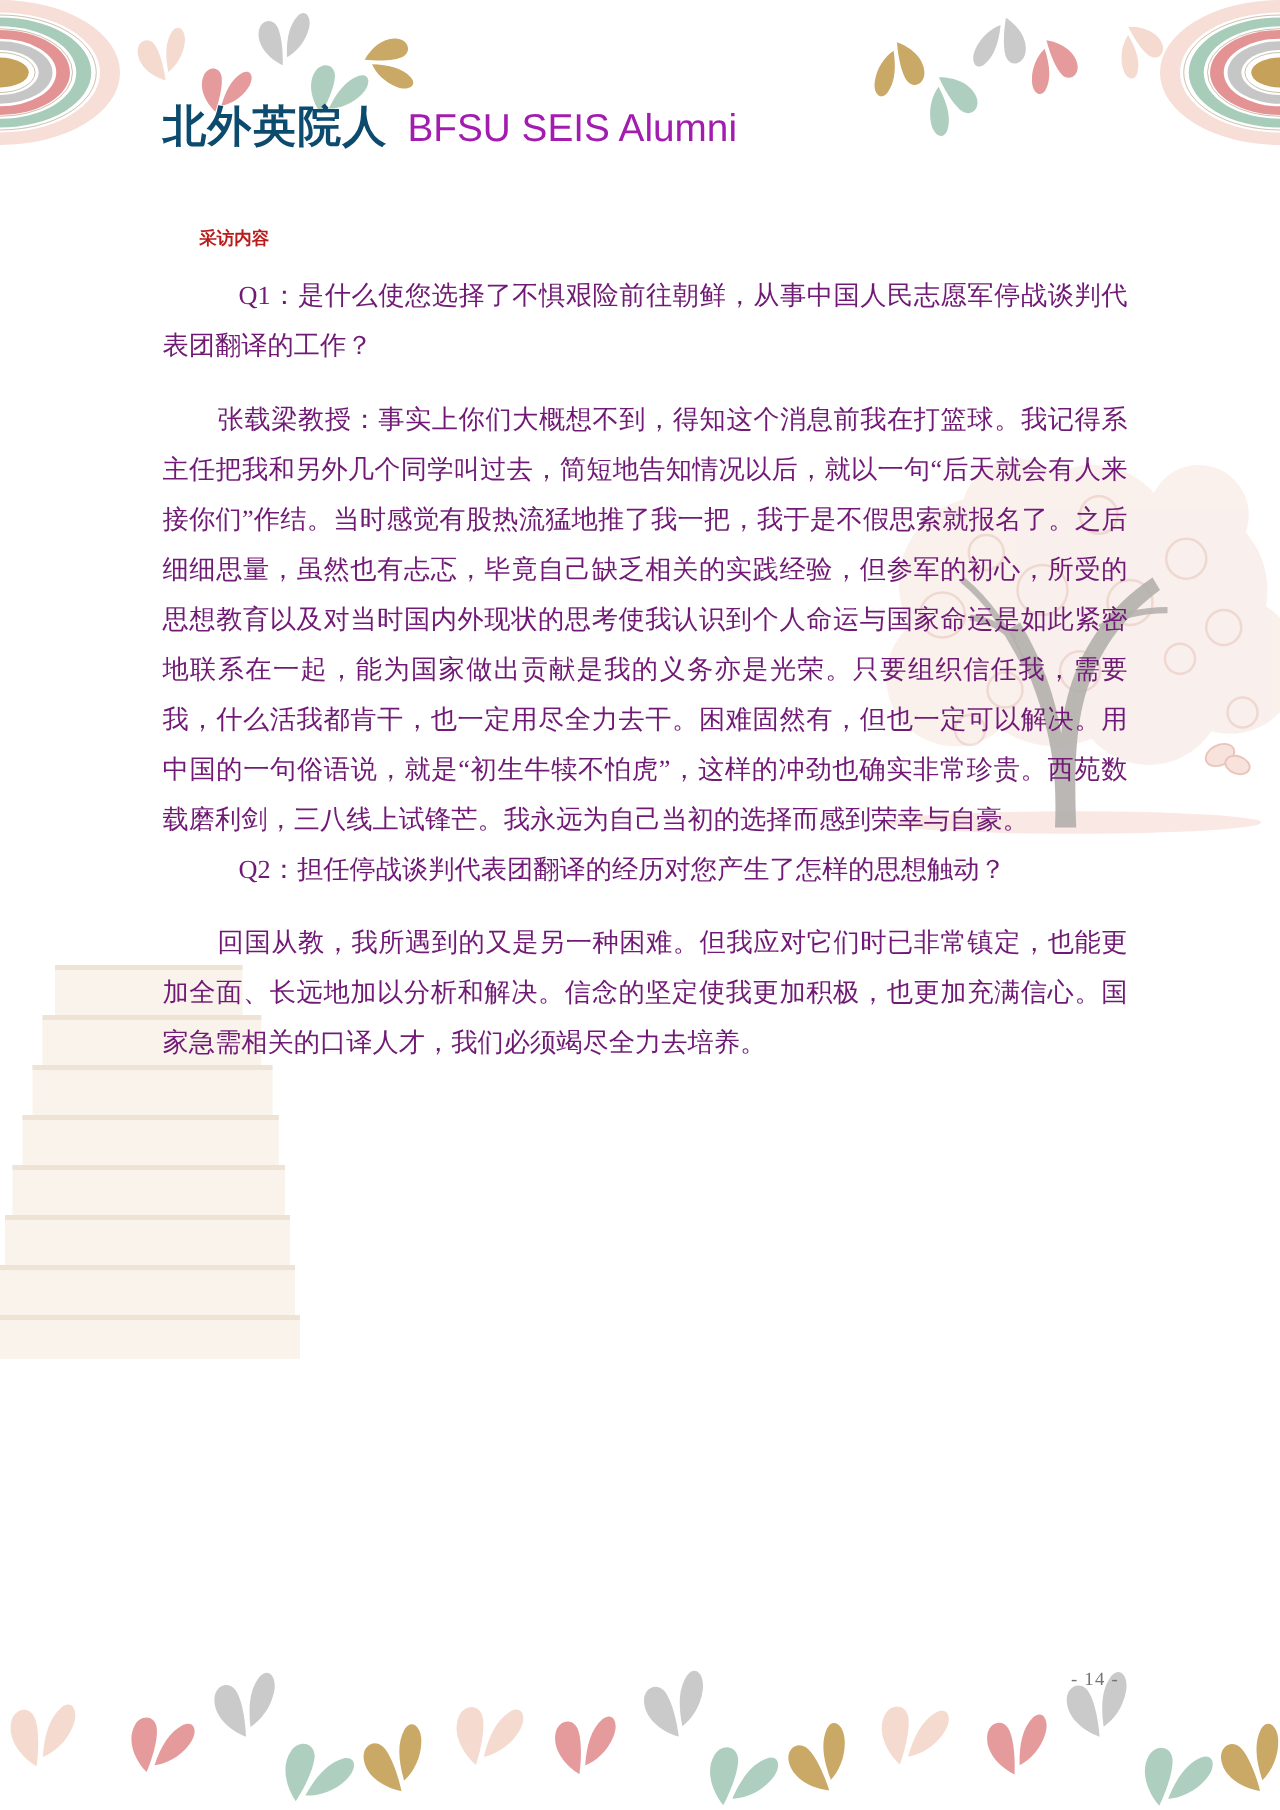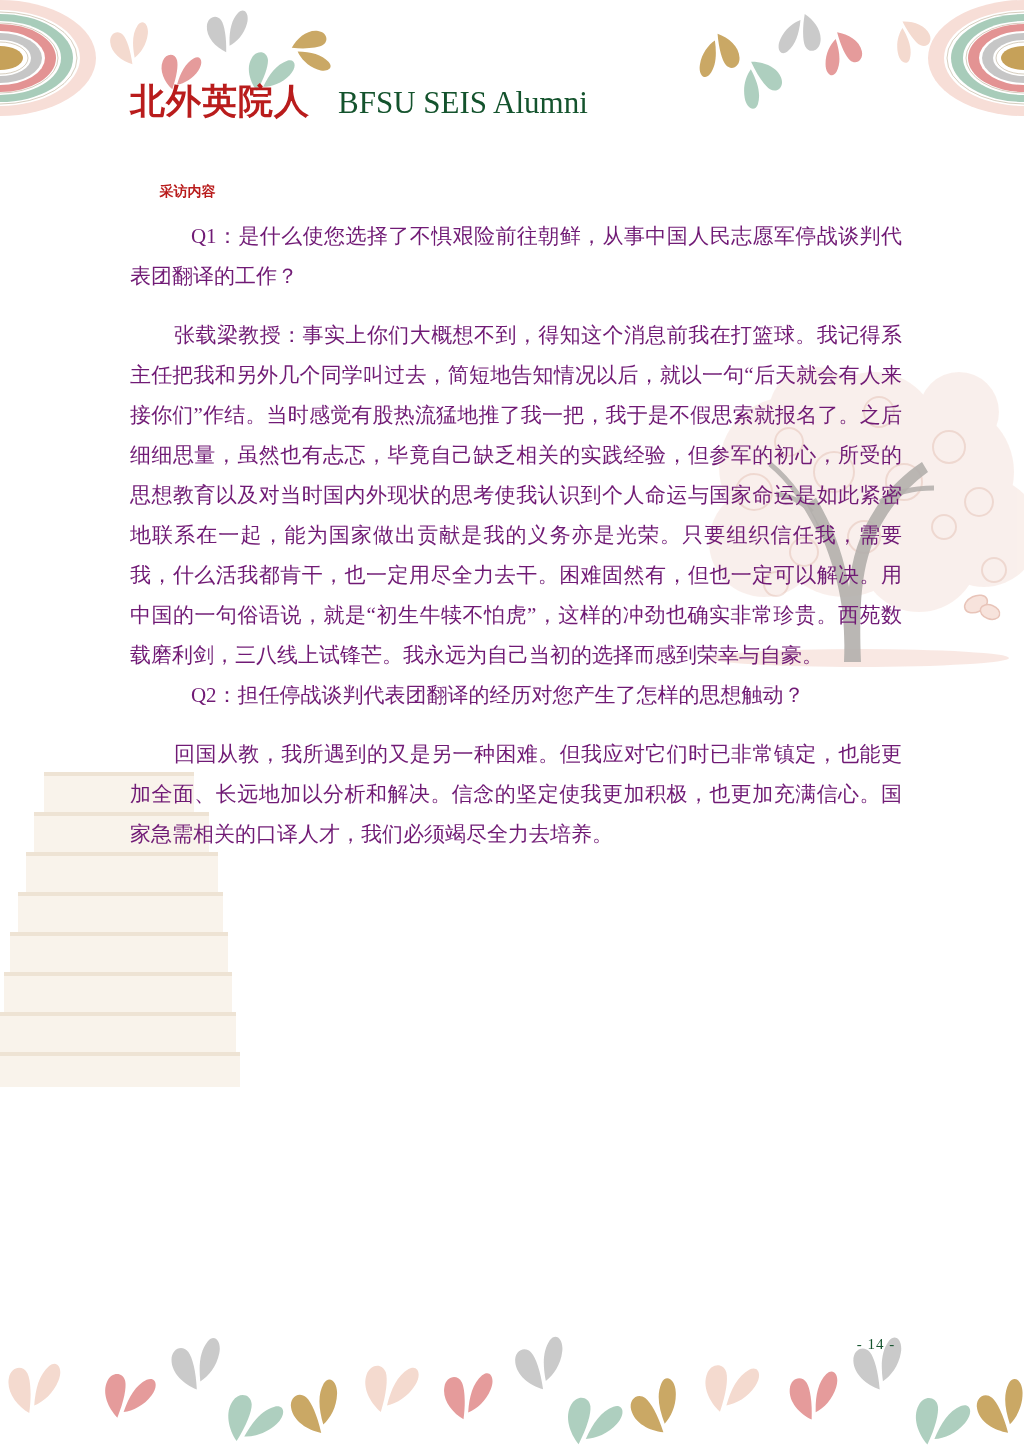--- a/index.html
+++ b/index.html
@@ -17,7 +17,7 @@
   .stairs{position:absolute;left:0;top:772px;z-index:0;pointer-events:none;opacity:.85;}
   
   .header{position:absolute;left:130px;top:78px;z-index:2;white-space:nowrap;}
-  .title-zh{font-family:Liberation Serif, serif;font-weight:bold;font-size:35px;letter-spacing:1px;color:#b91c1c;}
+  .title-zh{font-family:Liberation Serif, serif;font-weight:bold;font-size:35px;letter-spacing:1px;color:#0c4a6e;}
   .title-en{font-family:Liberation Serif, serif;font-size:31px;color:#14532d;margin-left:24px;}
   
   .article{position:absolute;left:130px;top:172px;width:772px;z-index:2;}

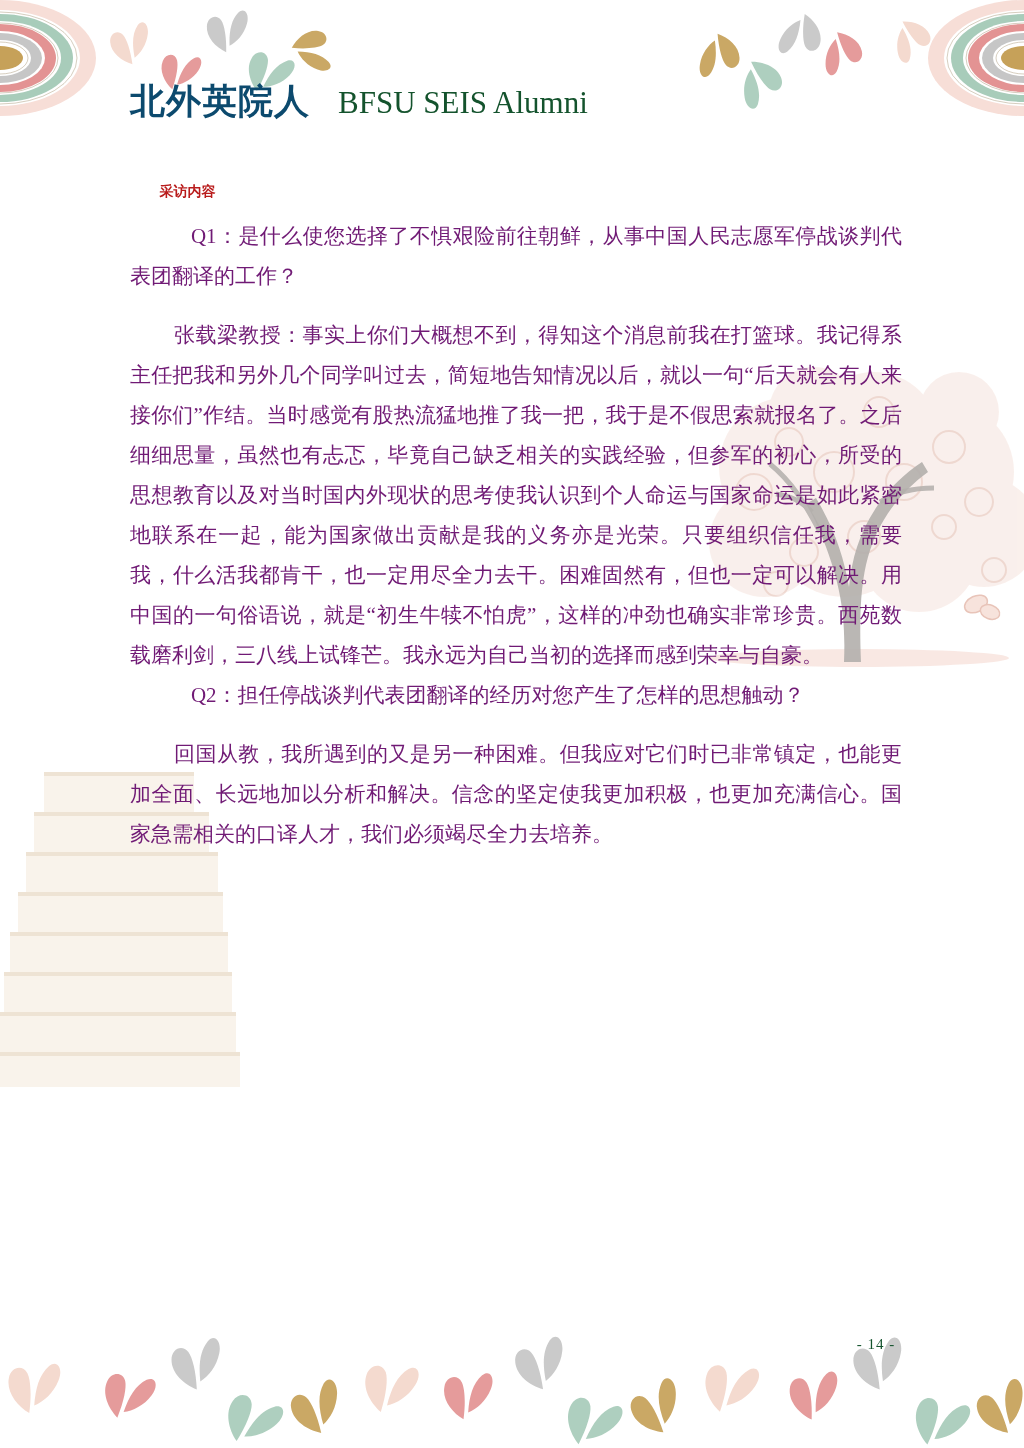--- a/index.html
+++ b/index.html
@@ -18,7 +18,7 @@
   
   .header{position:absolute;left:130px;top:78px;z-index:2;white-space:nowrap;}
   .title-zh{font-family:Liberation Serif, serif;font-weight:bold;font-size:35px;letter-spacing:1px;color:#0c4a6e;}
-  .title-en{font-family:Liberation Serif, serif;font-size:31px;color:#14532d;margin-left:24px;}
+  .title-en{font-family:Liberation Sans, sans-serif;font-size:31px;color:#a21caf;margin-left:12px;}
   
   .article{position:absolute;left:130px;top:172px;width:772px;z-index:2;}
   .section-heading{

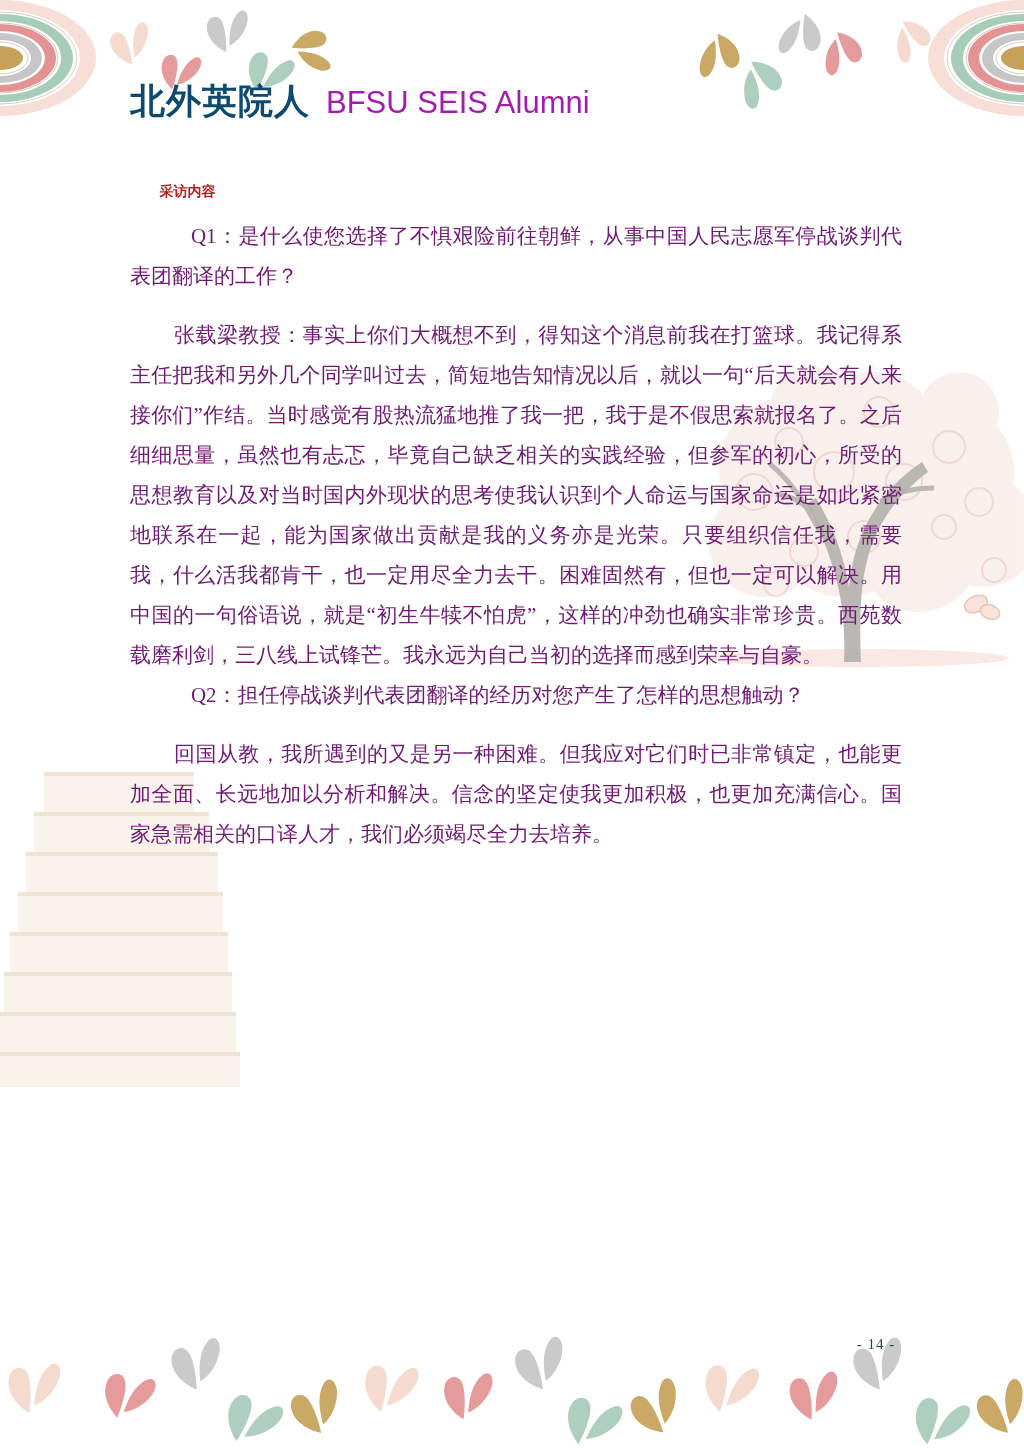--- a/index.html
+++ b/index.html
@@ -34,7 +34,7 @@
   
   .page-number{
     position:absolute;left:838px;top:1336px;width:76px;text-align:center;
-    font-size:15px;color:#14532d;z-index:2;letter-spacing:1px;
+    font-size:15px;color:#737373;z-index:2;letter-spacing:1px;
   }
   .defs-host{position:absolute;width:0;height:0;overflow:hidden;}
 </style>

